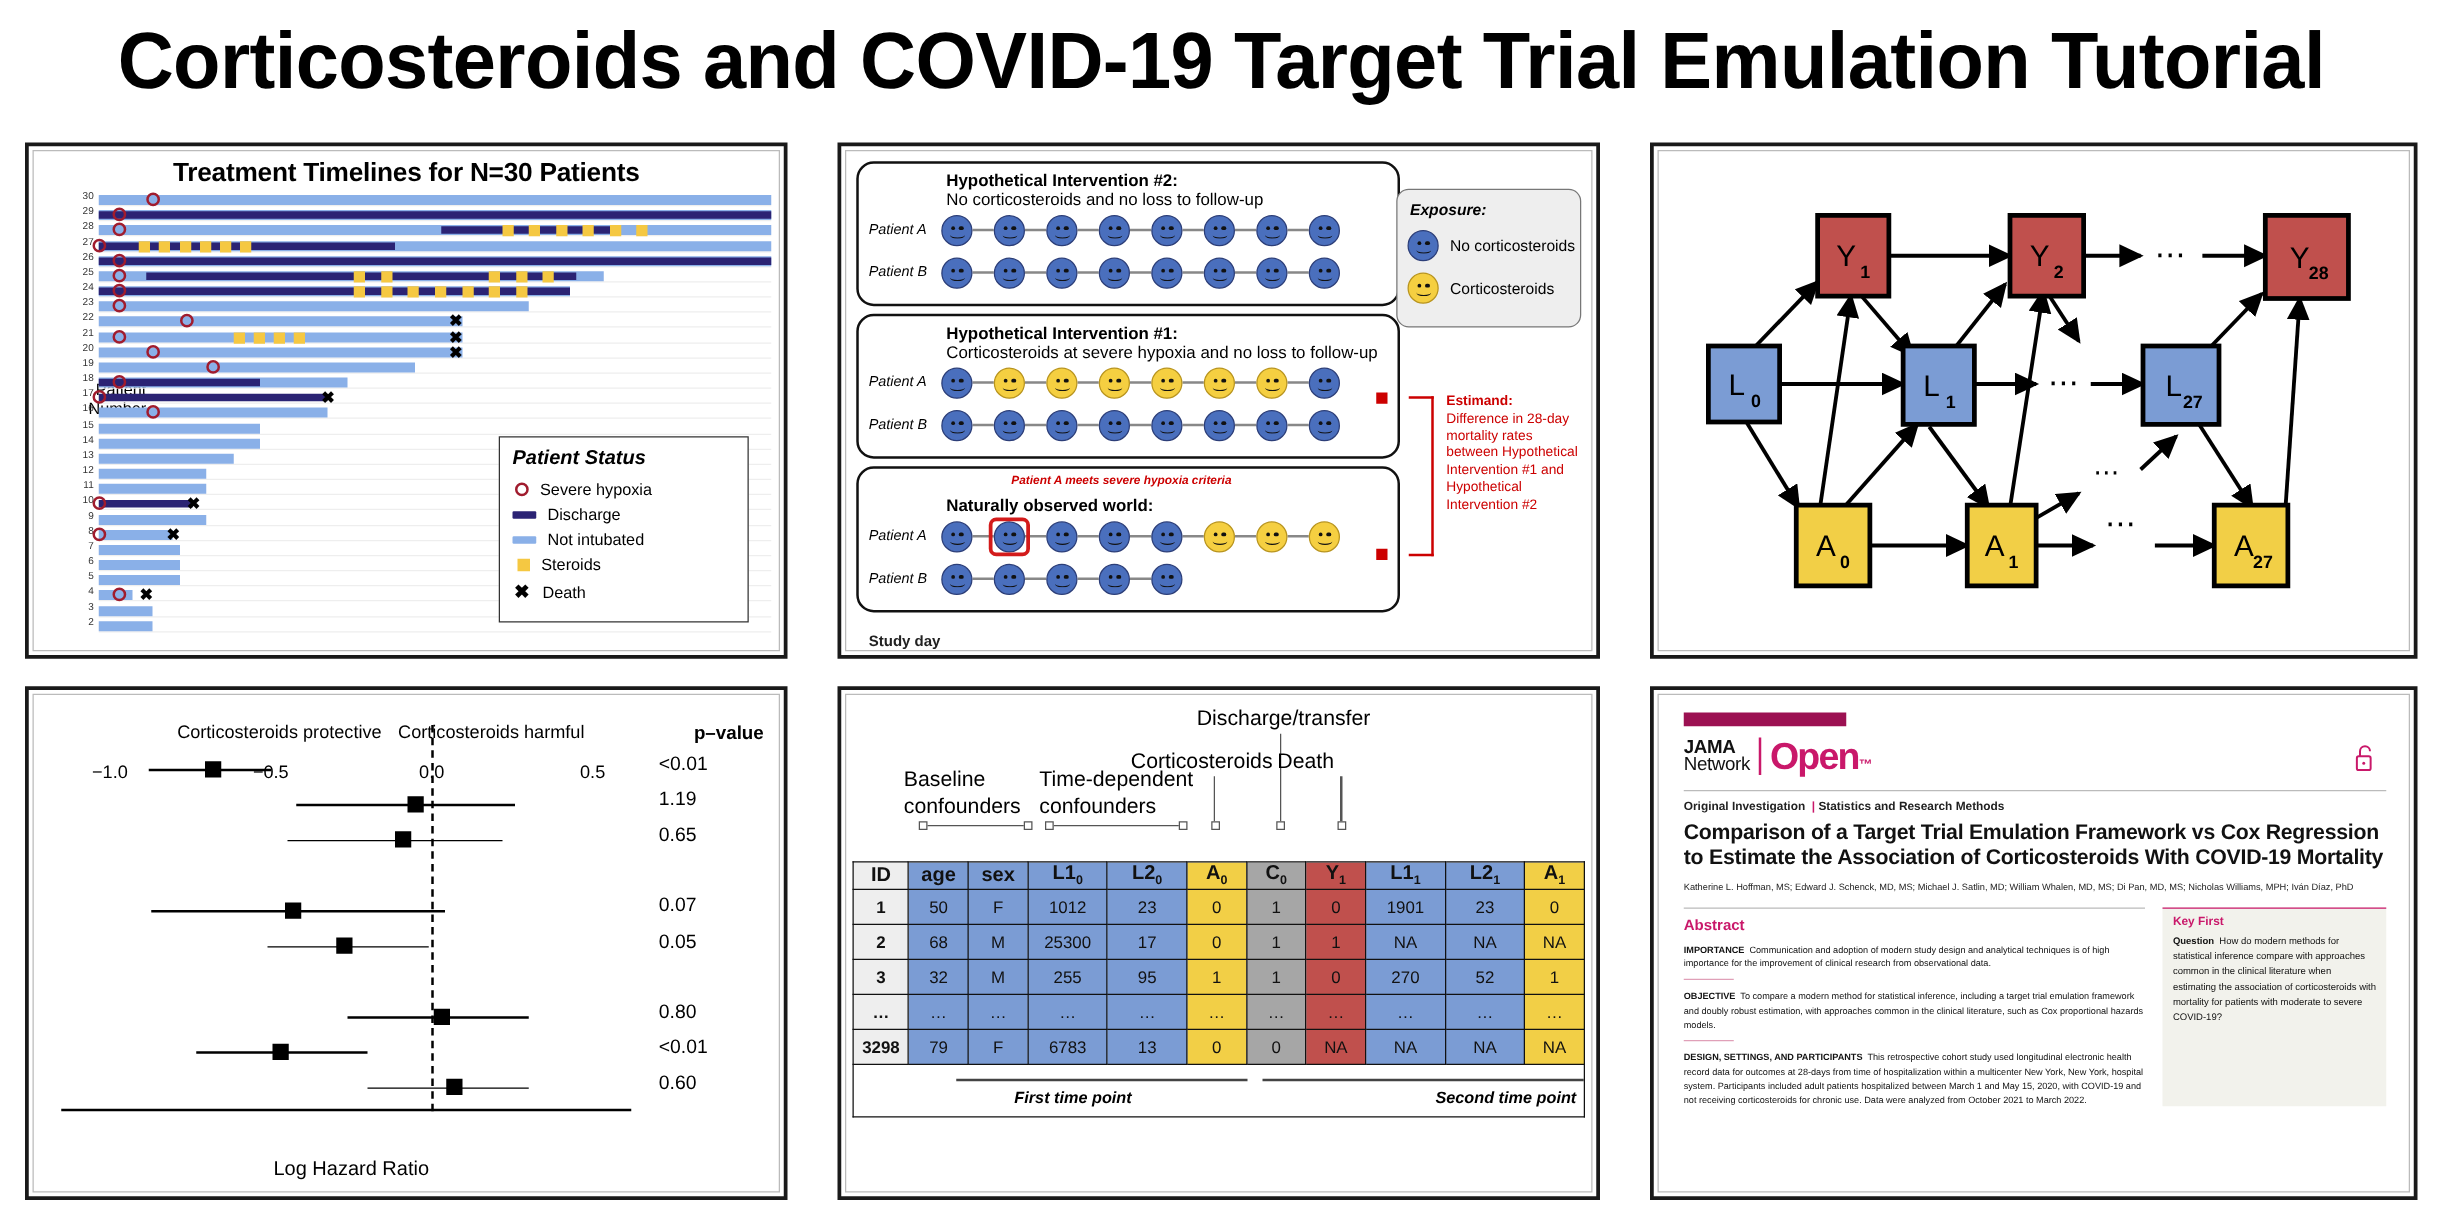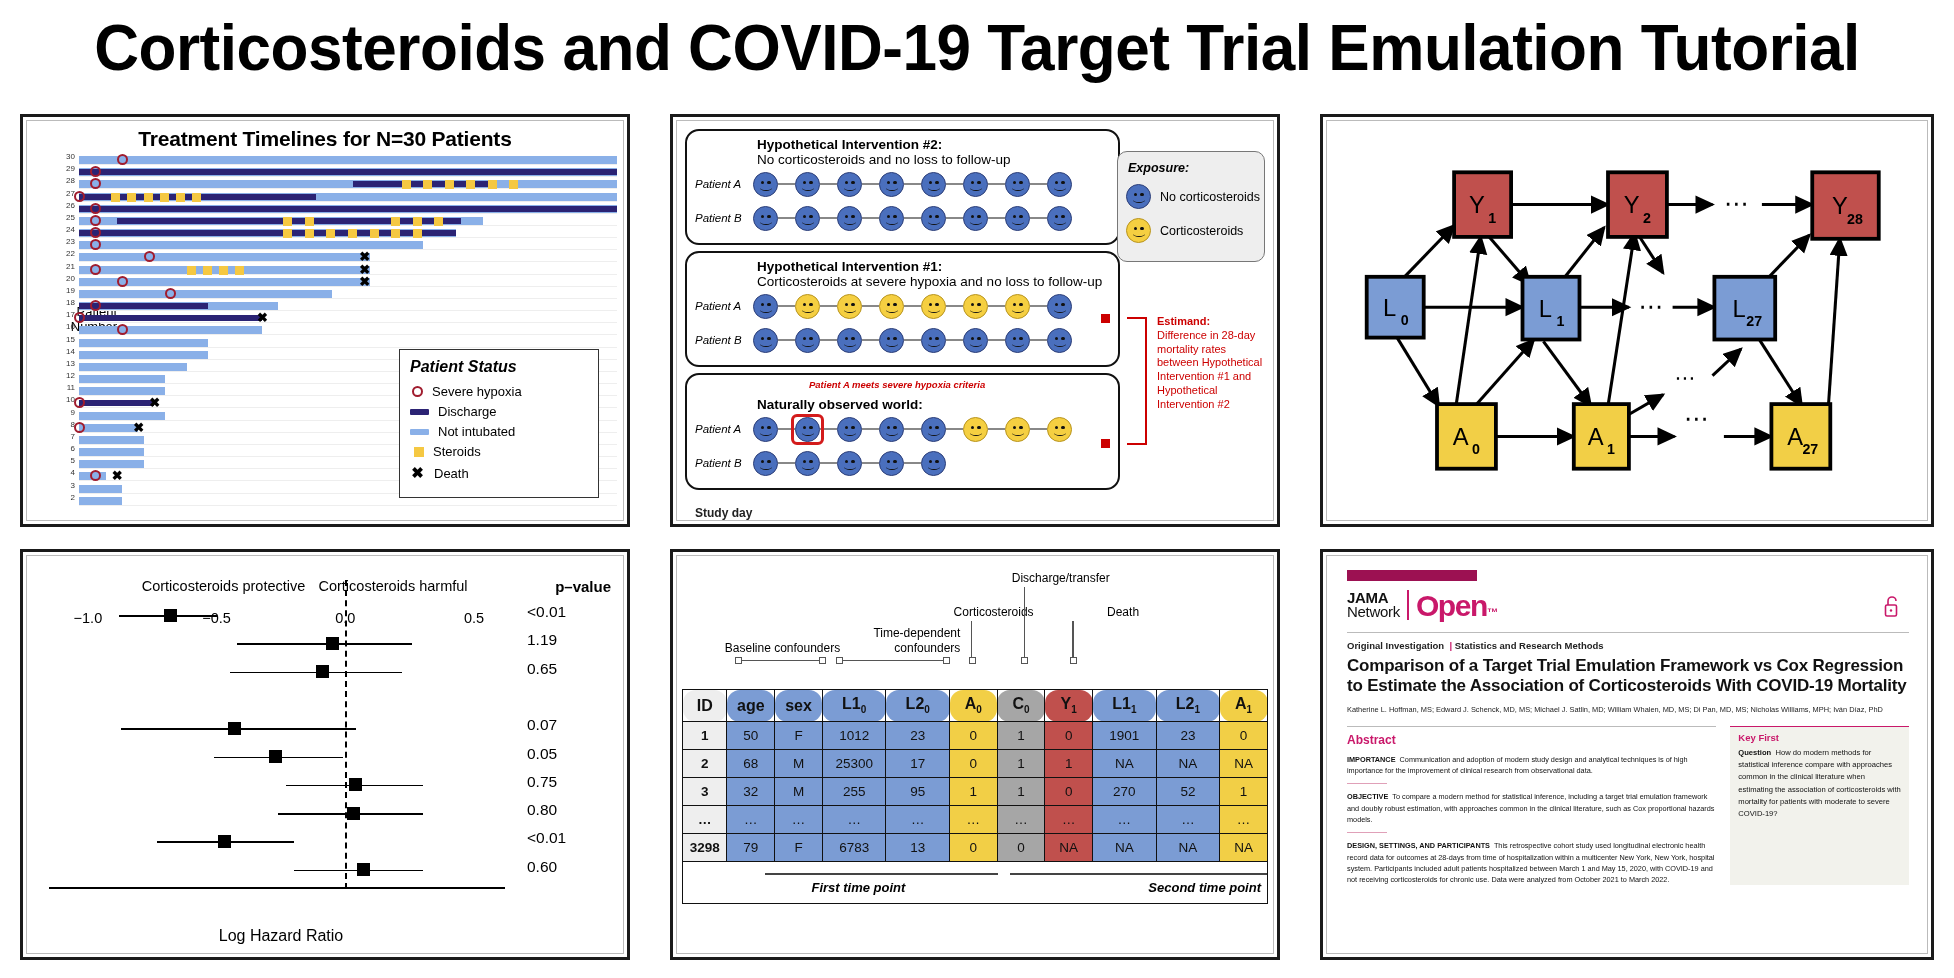--- a/index.html
+++ b/index.html
@@ -140,7 +140,7 @@
   
   .dt { position:absolute; inset:5px; display:flex; flex-direction:column; }
   .dt-ann { position:relative; height:128px; }
-  .dt-ann .lbl { position:absolute; font-size:12px; text-align:right; line-height:1.2; }
+  .dt-ann .lbl { position:absolute; font-size:17px; text-align:left; line-height:1.2; }
   .dt-ann .stem { position:absolute; width:1.5px; background:#555; }
   .dt-ann .hbar { position:absolute; height:1.5px; background:#555; }
   .dt-ann .cap { position:absolute; width:7px; height:7px; border:1.4px solid #555; background:#fff; }

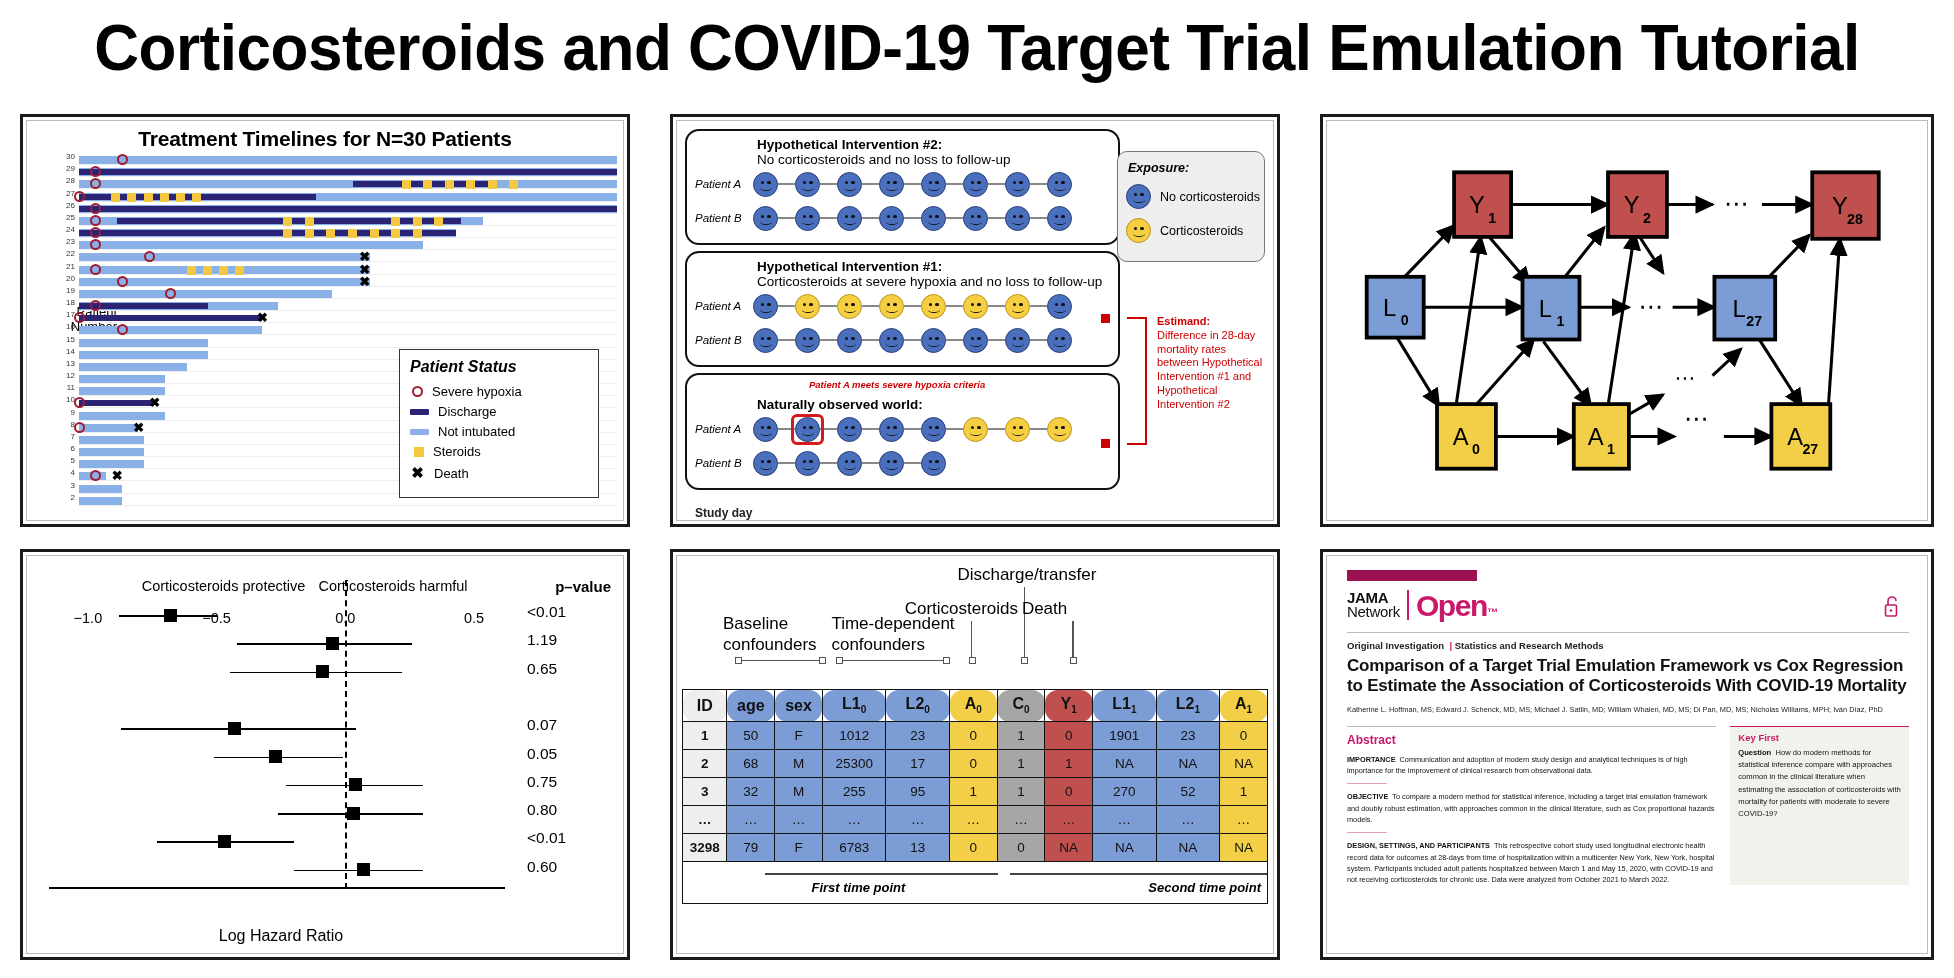--- a/index.html
+++ b/index.html
@@ -149,7 +149,7 @@
     border:1px solid #111; height:28px; text-align:center; font-size:13.5px; color:#111;
     padding:0; font-weight:normal;
   }
-  table.dtab th { font-weight:bold; height:32px; font-size:16px;border-radius:13px; }
+  table.dtab th { font-weight:bold; height:22px; font-size:16px; }
   .c-id { background:#eeeeee; } .c-blue { background:#7b9cd4; }
   .c-yel { background:#f2cf46; } .c-gray { background:#a6a6a6; } .c-red { background:#c0504d; }
   .sub { font-size:10px; vertical-align:sub; }

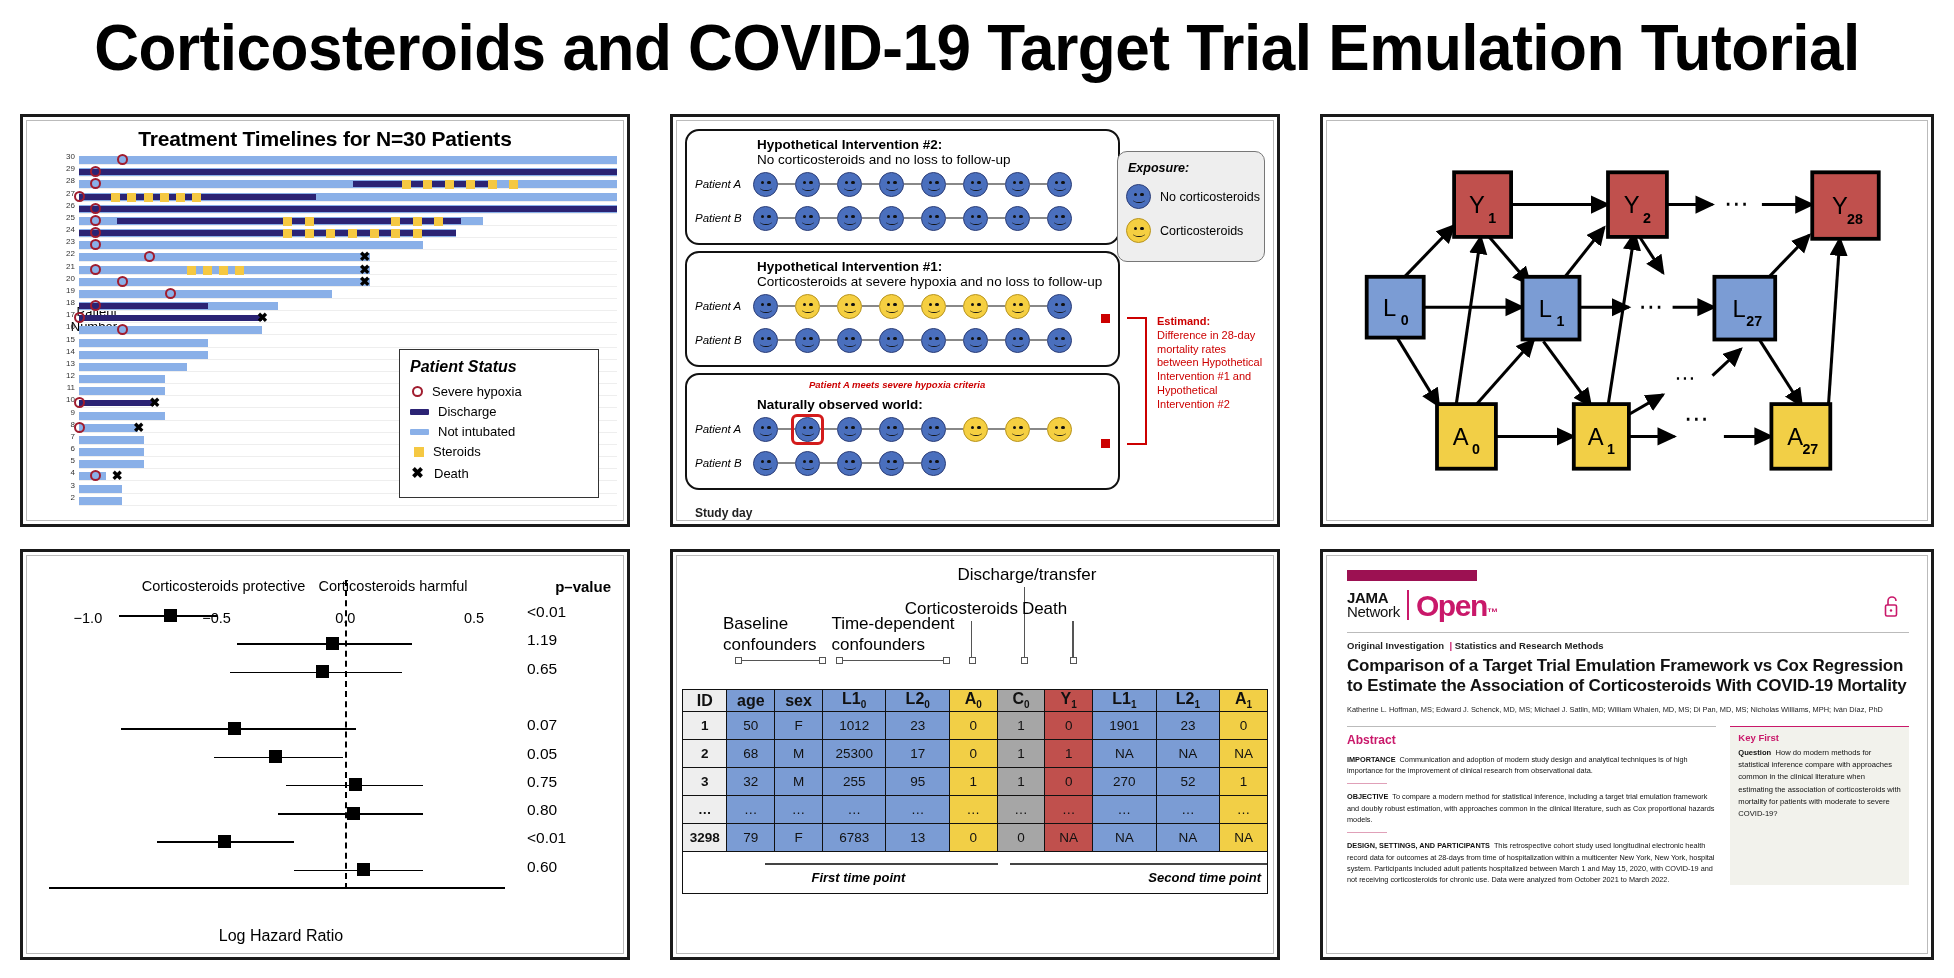--- a/index.html
+++ b/index.html
@@ -914,11 +914,6 @@
                 <div class="fp-line" style="left:35.05747126436782%;width:28.735632183908038%"></div>
                 <div class="fp-sq" style="left:calc(48.85057471264368% - 6.5px)"></div>
                 <div class="fp-pval">0.05</div>
-              </div>
-              <div class="fp-row" style="top: calc(60% - 4px); left: 0px; right: 0px;">
-                <div class="fp-line" style="left:51.14942528735632%;width:30.45977011494253%"></div>
-                <div class="fp-sq" style="left:calc(66.66666666666666% - 6.5px)"></div>
-                <div class="fp-pval">0.75</div>
               </div>
               <div class="fp-row" style="top: calc(70% - 4px); left: 0px; right: 0px;">
                 <div class="fp-line" style="left:49.42528735632184%;width:32.18390804597701%"></div>

